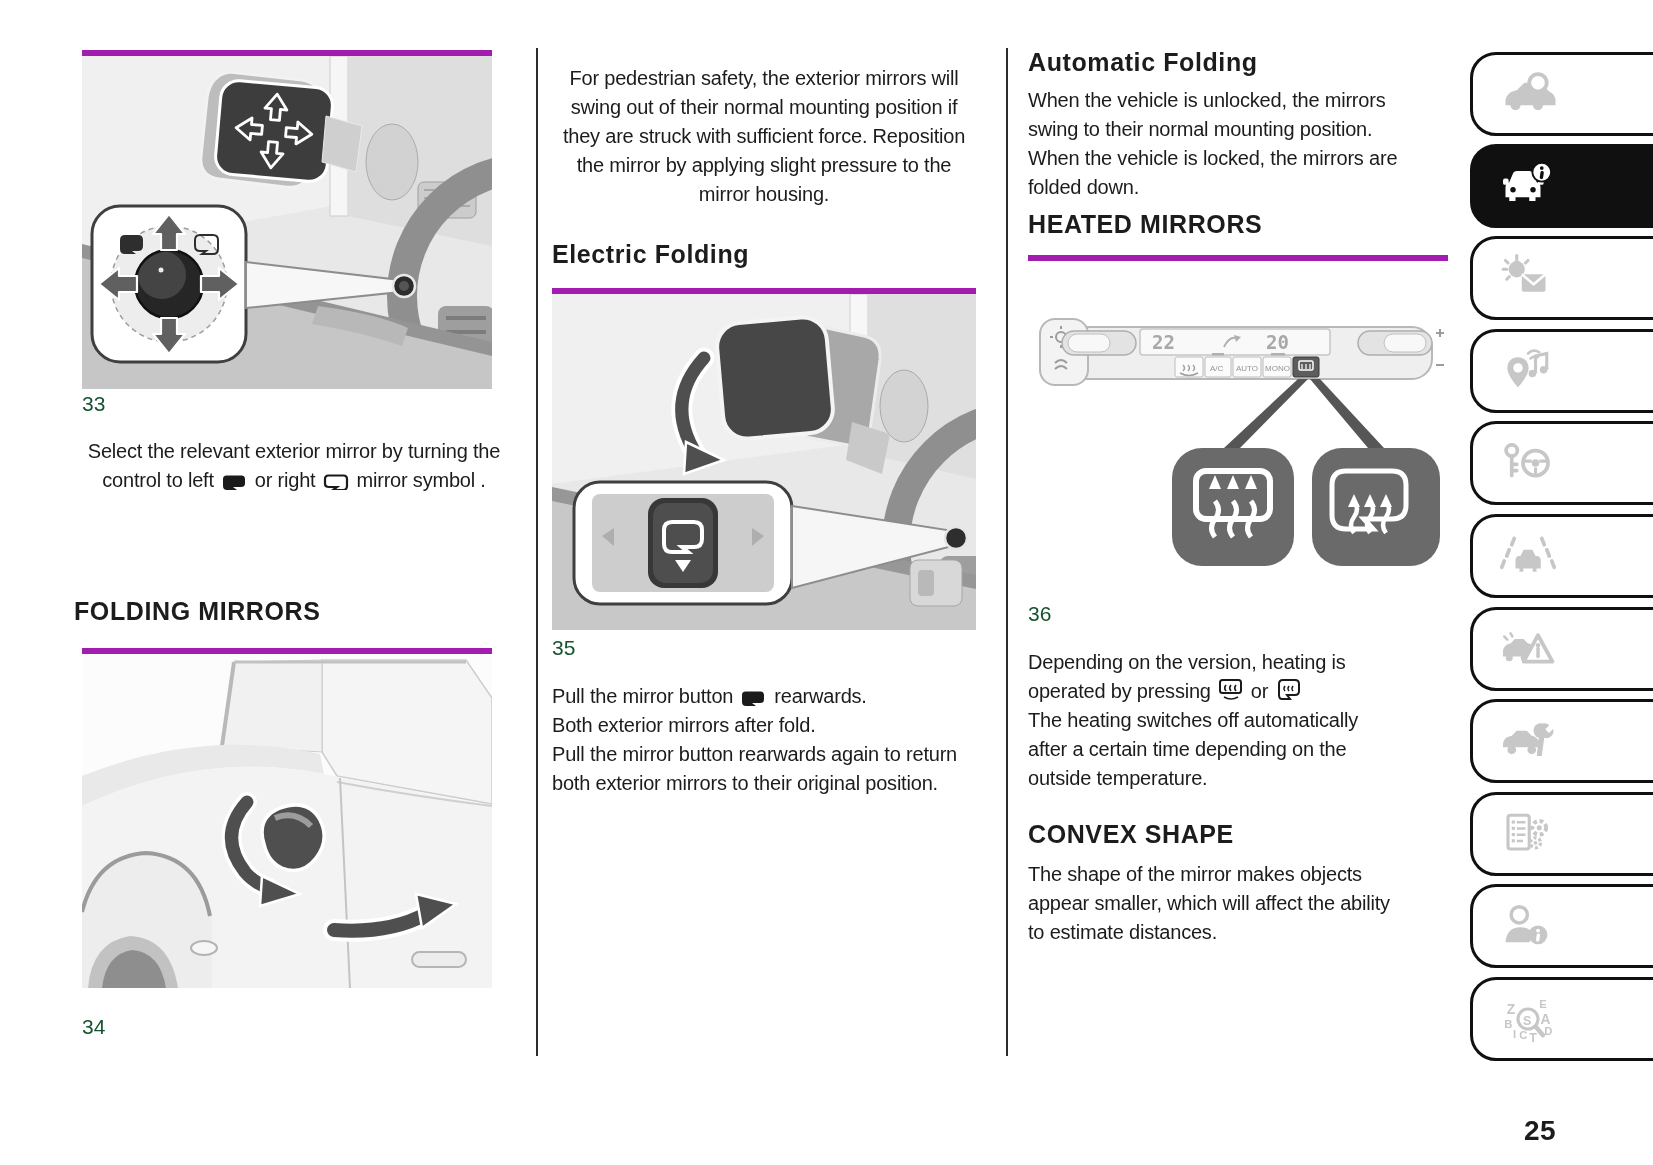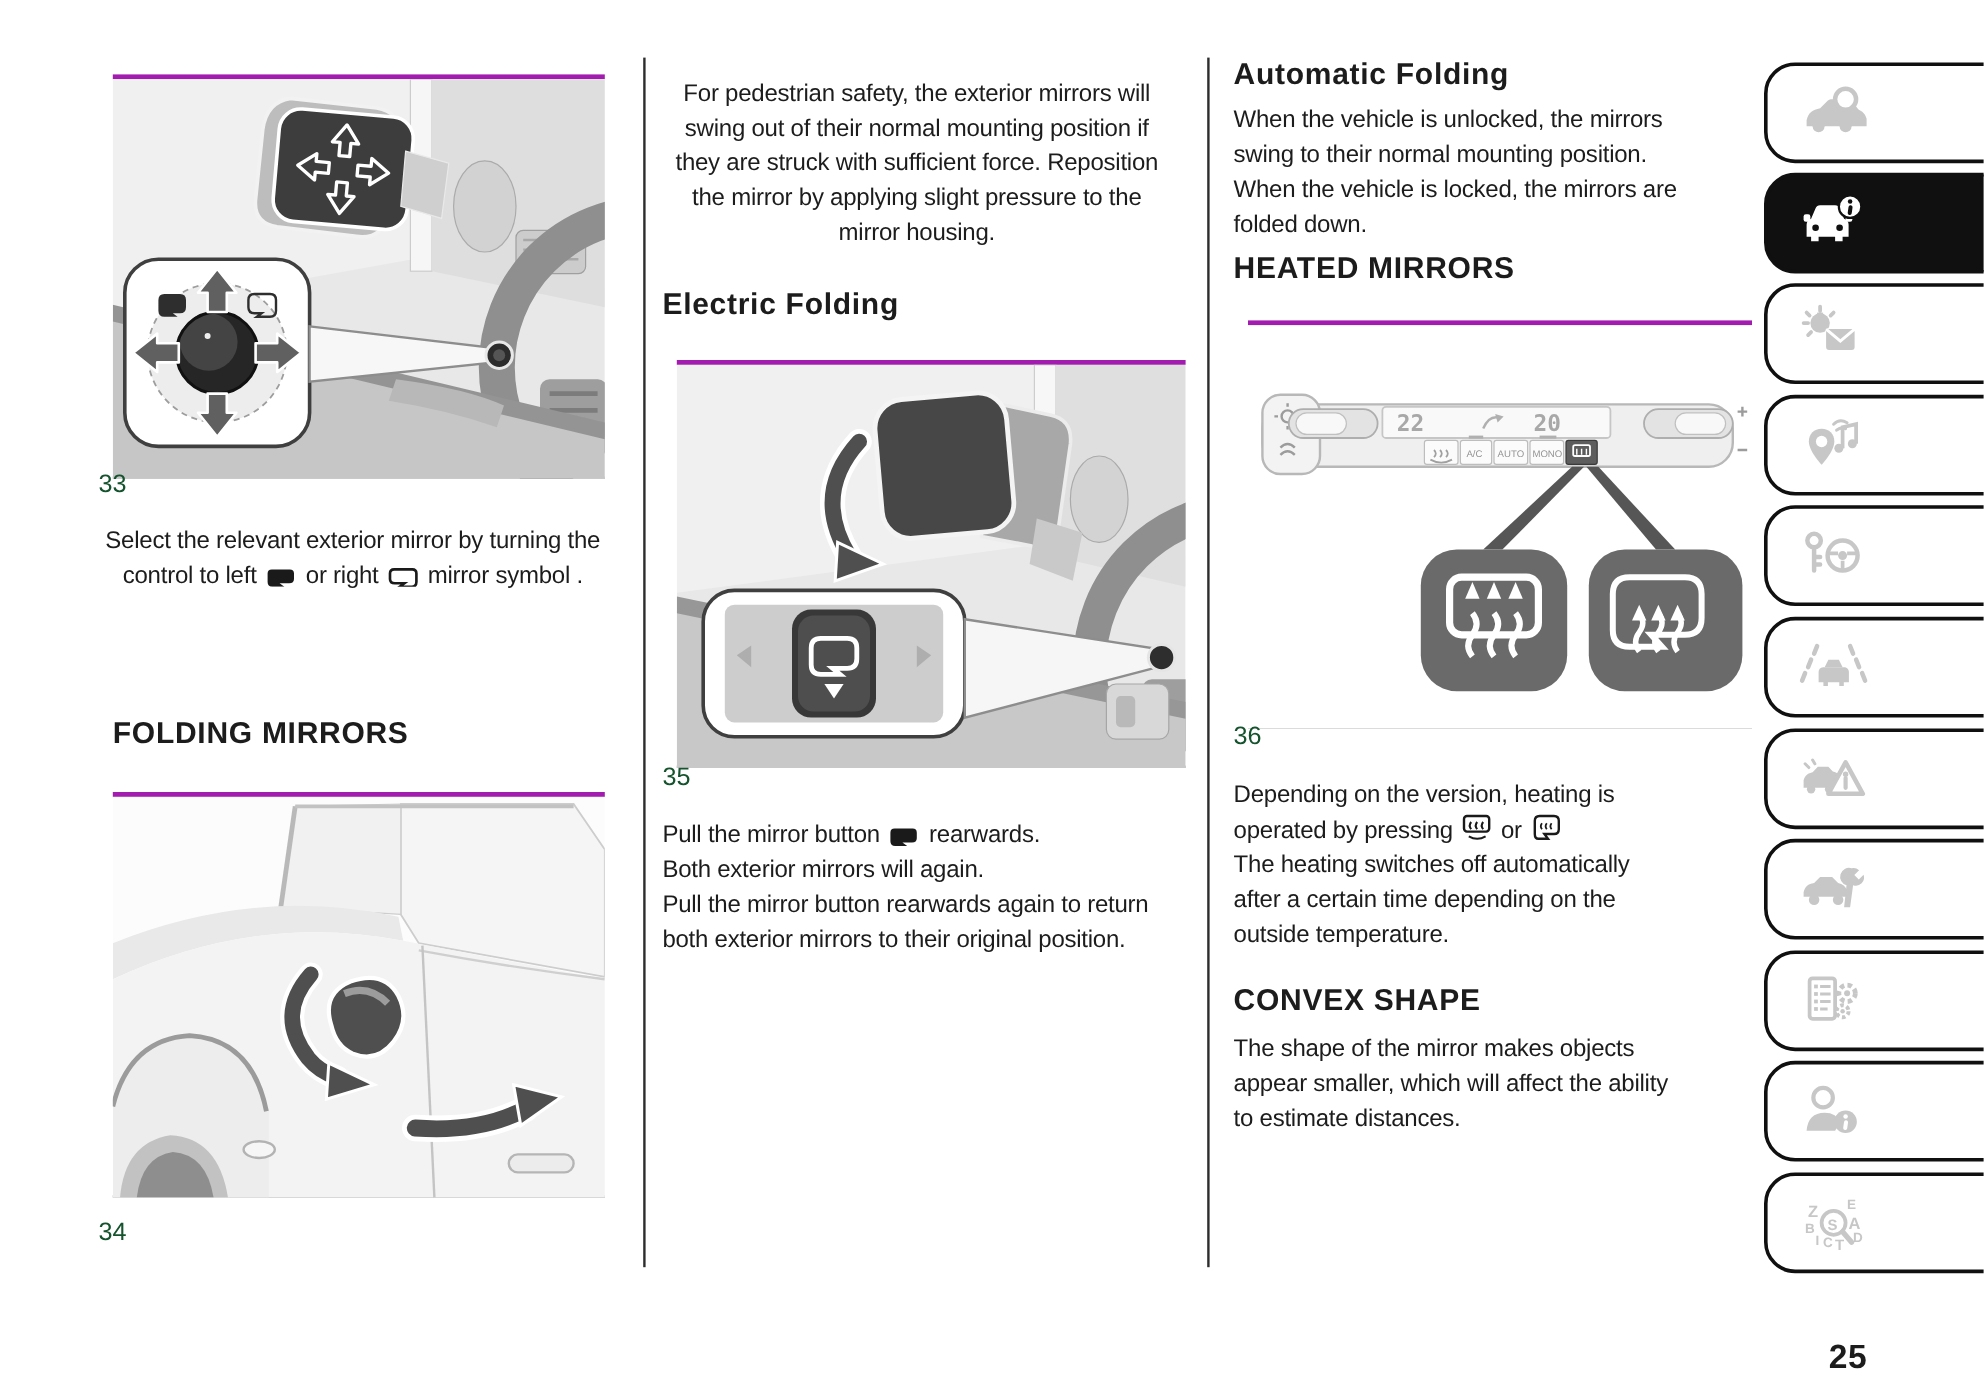--- a/index.html
+++ b/index.html
@@ -9,7 +9,7 @@
   .body-text{font-size:20px;line-height:29px;letter-spacing:-0.2px;}
   .h-main{font-size:25px;font-weight:900;letter-spacing:0.6px;margin:0;white-space:nowrap;}
   .caption{font-size:21px;color:#14532d;}
-  .figure{box-sizing:border-box;border-top:4px solid #a21caf;border-bottom:2px solid #909090;margin:12px;padding:0;background:#fff;}
+  .figure{box-sizing:border-box;border-top:6px solid #a21caf;border-bottom:2px solid #909090;margin:0;padding:0;background:#fff;}
   .figure svg{display:block;}
   .vdiv{width:2px;background:#2d2d2d;}
   .inline-icon{display:inline-block;vertical-align:-3px;margin:0 7px;}

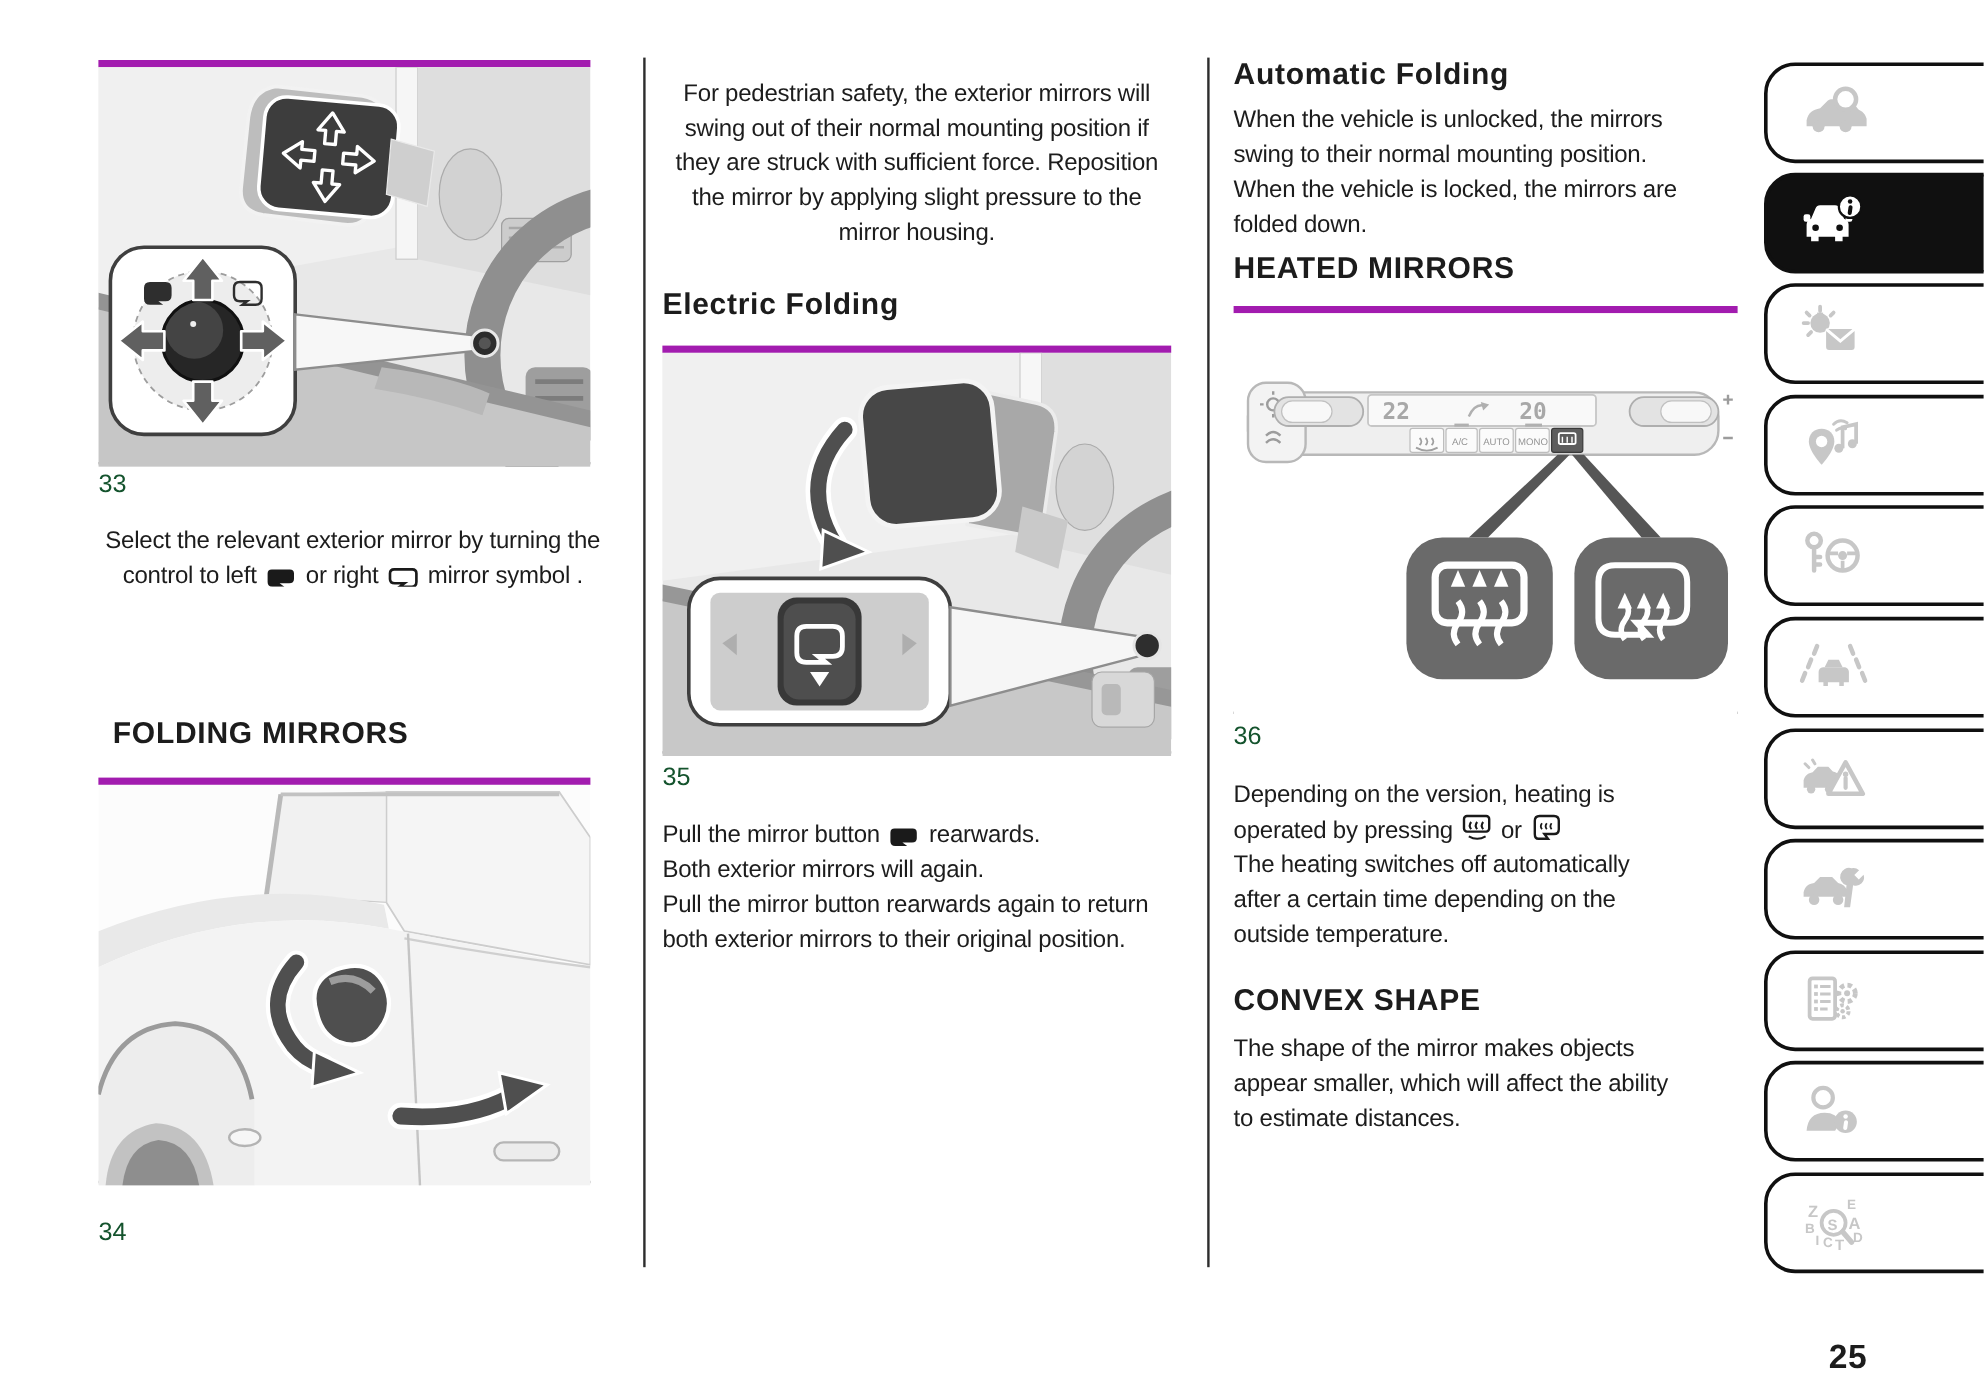--- a/index.html
+++ b/index.html
@@ -81,7 +81,7 @@
         </svg></span><span>mirror symbol .</span></div>
 </div>
 
-<h2 class="h-main abs" style="left:94px;top:597px;">FOLDING MIRRORS</h2>
+<h2 class="h-main abs" style="left:74px;top:597px;">FOLDING MIRRORS</h2>
 
 <figure class="figure abs" style="left:82px;top:648px;width:410px;height:338px;">
   <svg viewBox="0 0 410 334" width="410" height="334">

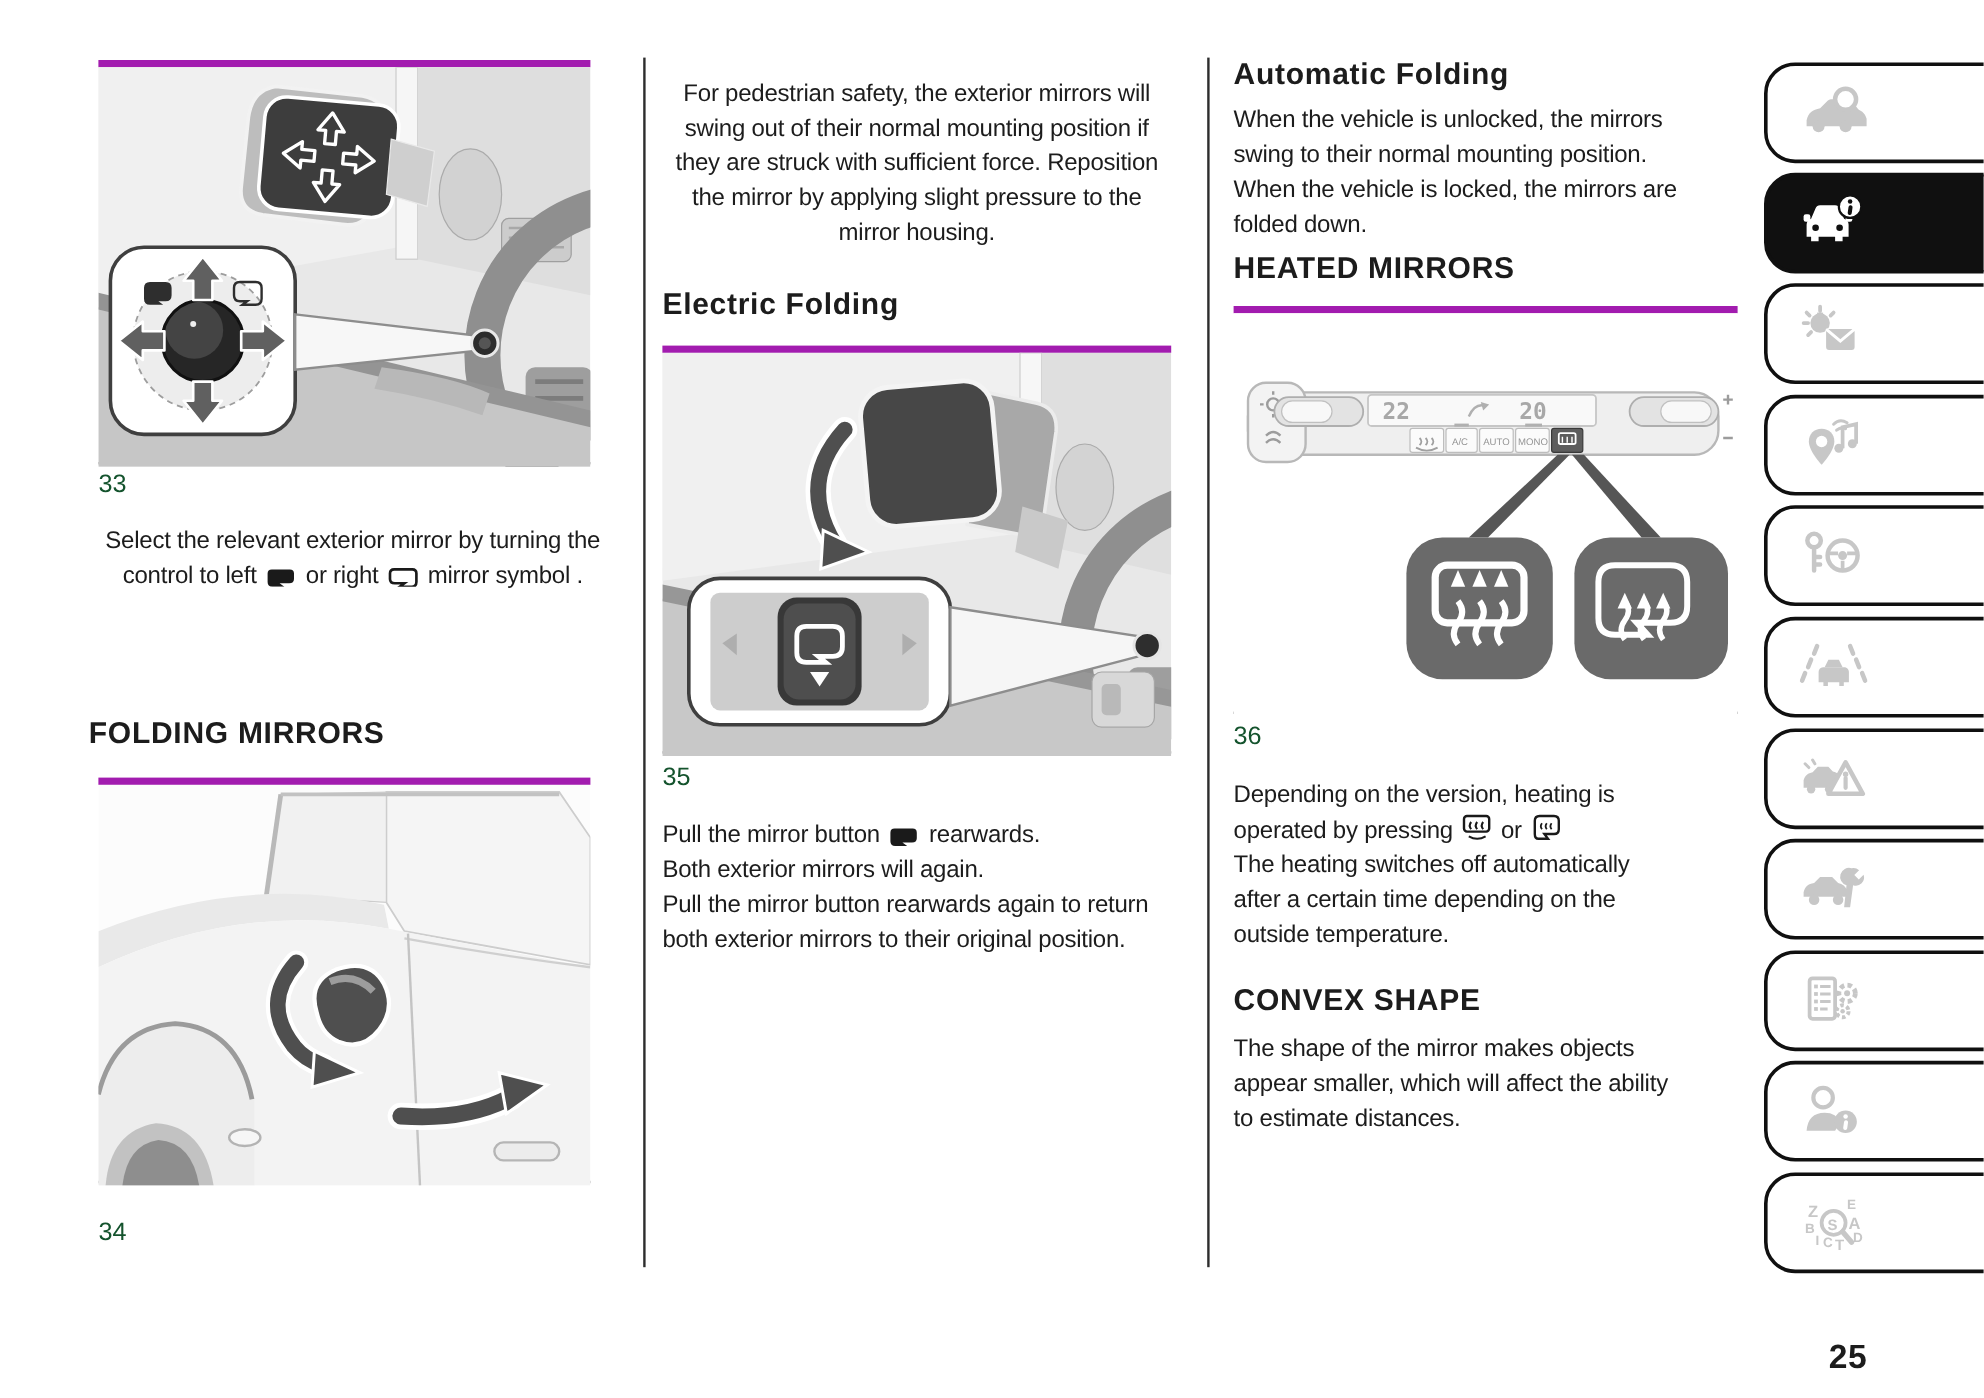--- a/index.html
+++ b/index.html
@@ -156,7 +156,7 @@
   <div><span>Pull the mirror button</span><span class="inline-icon"><svg width="27" height="16" viewBox="0 0 27 16">
           <path d="M2 5q0-3.5 3.5-3.5h15Q24 1.5 24 5v4.5q0 3.5-4 3.5h-8l4 3H6q-4 0-4-4z" fill="#1a1a1a"></path>
         </svg></span><span>rearwards.</span></div>
-  <div>Both exterior mirrors will again.</div>
+  <div>Both exterior mirrors after fold.</div>
   <div>Pull the mirror button rearwards again to return both exterior mirrors to their original position.</div>
 </div>
 

